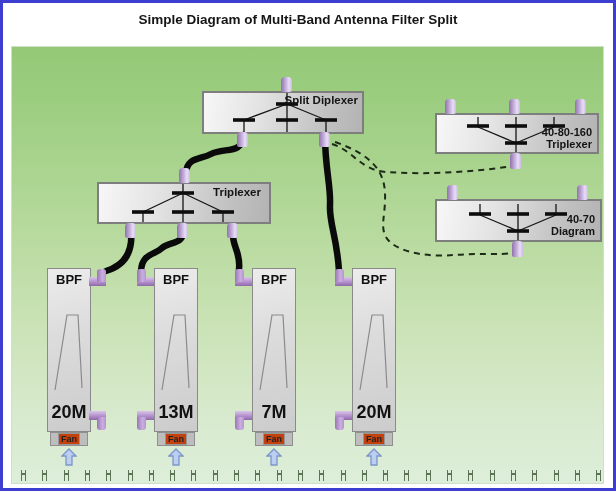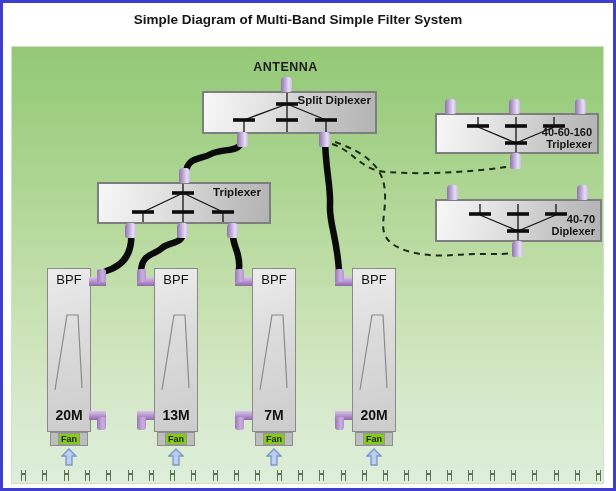--- a/index.html
+++ b/index.html
@@ -47,7 +47,7 @@
 <body>
 
 <div class="screen">
-  <div class="title">Simple Diagram of Multi-Band Simple Filter System</div>
+  <div class="title">Simple Diagram of Multi-Band Antenna Filter Split</div>
 
   <div class="diagram">
 

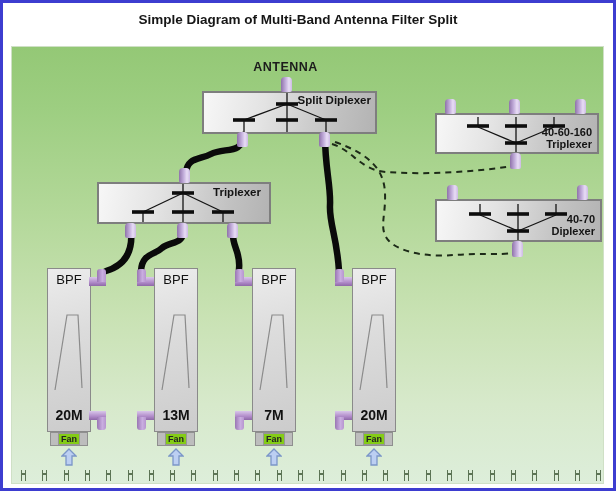--- a/index.html
+++ b/index.html
@@ -51,7 +51,6 @@
 
   <div class="diagram">
 
-    <div class="antenna-label">ANTENNA</div>
 
     <div class="gbox" style="left:190px;top:44px;width:175px;height:43px;">
       <svg width="163" height="39" viewBox="0 0 163 39">

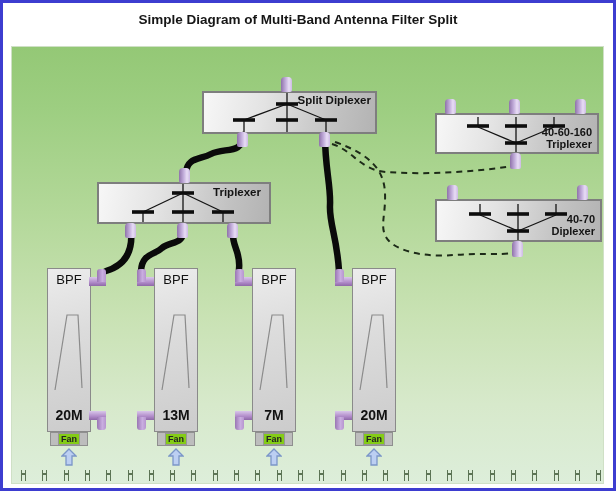--- a/index.html
+++ b/index.html
@@ -52,7 +52,7 @@
   <div class="diagram">
 
 
-    <div class="gbox" style="left:190px;top:44px;width:175px;height:43px;">
+    <div class="gbox" style="left:190px;top:44px;width:162px;height:43px;">
       <svg width="163" height="39" viewBox="0 0 163 39">
         <g stroke="#141414" stroke-width="1.3" fill="none">
           <path d="M83,0 V39"></path>

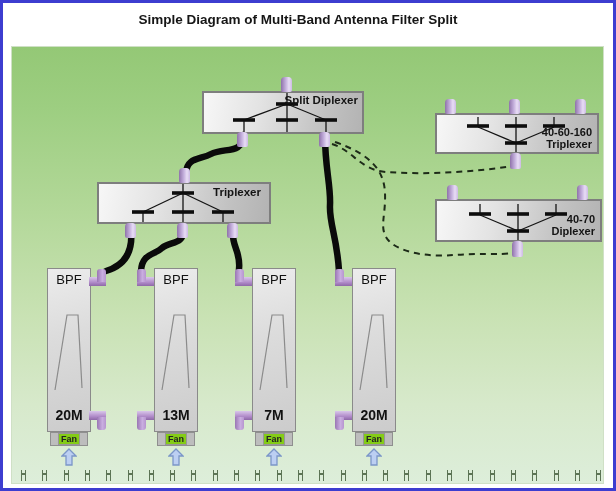--- a/index.html
+++ b/index.html
@@ -109,7 +109,7 @@
         </g>
       </svg>
       <div class="lbl lbl-2line" style="right:5px;bottom:2px;">
-        <div>40-60-160</div>
+        <div>40-80-160</div>
         <div>Triplexer</div>
       </div>
     </div>

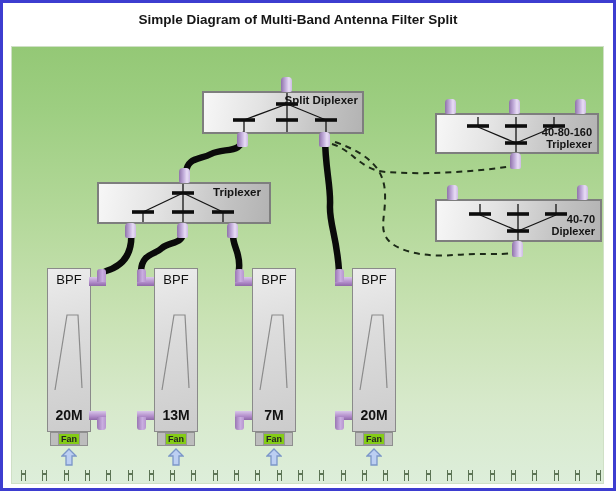--- a/index.html
+++ b/index.html
@@ -133,7 +133,7 @@
       </svg>
       <div class="lbl lbl-2line" style="right:5px;bottom:3px;">
         <div>40-70</div>
-        <div>Diplexer</div>
+        <div>Diagram</div>
       </div>
     </div>
 

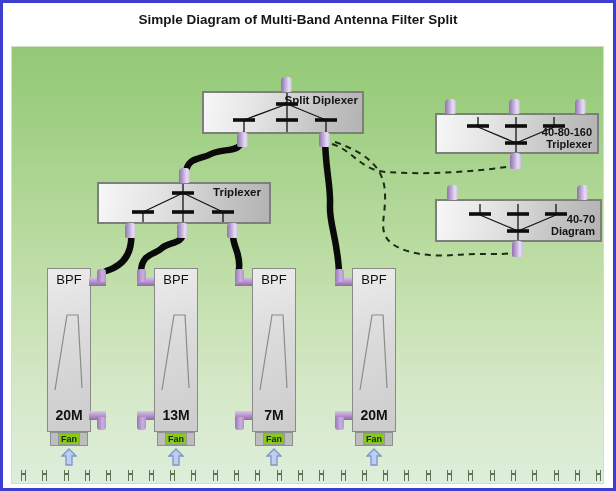--- a/index.html
+++ b/index.html
@@ -22,7 +22,7 @@
   .bpf-unit{position:absolute;top:221px;width:44px;height:200px;z-index:6;}
   .bpf-box{position:absolute;left:0;top:0;width:44px;height:164px;box-sizing:border-box;border:1.5px solid #8a8a8a;
     background:linear-gradient(165deg,#ececec 0%,#dcdcdc 40%,#cccccc 100%);}
-  .bpf-type{position:absolute;top:3px;left:0;right:0;text-align:center;font-size:13px;font-weight:normal;color:#111;}
+  .bpf-type{position:absolute;top:3px;left:0;right:0;text-align:center;font-size:13px;font-weight:bold;color:#111;}
   .bpf-band{position:absolute;bottom:8px;left:0;right:0;text-align:center;font-size:14px;font-weight:bold;color:#111;}
   .fan-housing{position:absolute;left:3px;top:164px;width:38px;height:14px;box-sizing:border-box;background:#bdbdbd;border:1px solid #8f8f8f;}
   .fan-box{position:absolute;left:50%;transform:translateX(-50%);top:0;width:22px;height:12px;box-sizing:border-box;background:#84cc16;border:1px solid #979797;

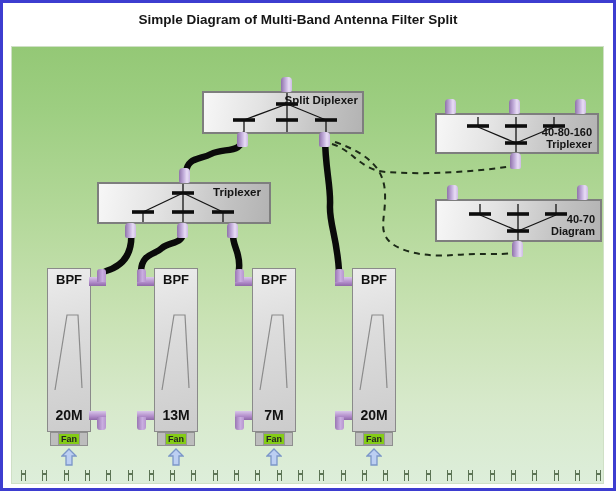--- a/index.html
+++ b/index.html
@@ -23,7 +23,7 @@
   .bpf-box{position:absolute;left:0;top:0;width:44px;height:164px;box-sizing:border-box;border:1.5px solid #8a8a8a;
     background:linear-gradient(165deg,#ececec 0%,#dcdcdc 40%,#cccccc 100%);}
   .bpf-type{position:absolute;top:3px;left:0;right:0;text-align:center;font-size:13px;font-weight:bold;color:#111;}
-  .bpf-band{position:absolute;bottom:8px;left:0;right:0;text-align:center;font-size:14px;font-weight:bold;color:#111;}
+  .bpf-band{position:absolute;bottom:8px;left:0;right:0;text-align:center;font-size:18px;font-weight:bold;color:#111;}
   .fan-housing{position:absolute;left:3px;top:164px;width:38px;height:14px;box-sizing:border-box;background:#bdbdbd;border:1px solid #8f8f8f;}
   .fan-box{position:absolute;left:50%;transform:translateX(-50%);top:0;width:22px;height:12px;box-sizing:border-box;background:#84cc16;border:1px solid #979797;
     font-size:9px;font-weight:bold;color:#222;text-align:center;line-height:10px;}

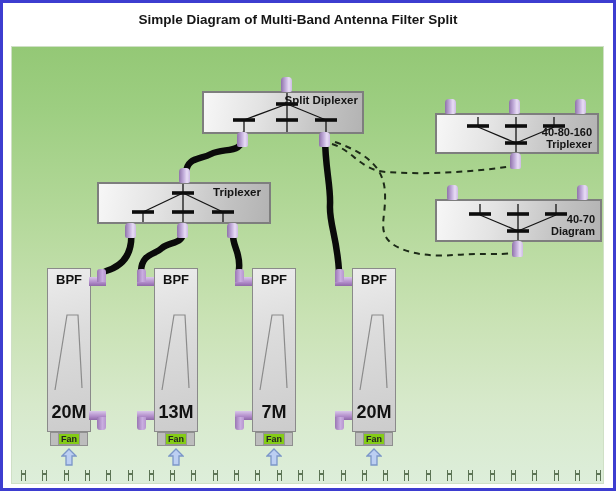--- a/index.html
+++ b/index.html
@@ -25,7 +25,7 @@
   .bpf-type{position:absolute;top:3px;left:0;right:0;text-align:center;font-size:13px;font-weight:bold;color:#111;}
   .bpf-band{position:absolute;bottom:8px;left:0;right:0;text-align:center;font-size:18px;font-weight:bold;color:#111;}
   .fan-housing{position:absolute;left:3px;top:164px;width:38px;height:14px;box-sizing:border-box;background:#bdbdbd;border:1px solid #8f8f8f;}
-  .fan-box{position:absolute;left:50%;transform:translateX(-50%);top:0;width:22px;height:12px;box-sizing:border-box;background:#84cc16;border:1px solid #979797;
+  .fan-box{position:absolute;left:50%;transform:translateX(-50%);top:0;width:22px;height:12px;box-sizing:border-box;background:#c2410c;border:1px solid #979797;
     font-size:9px;font-weight:bold;color:#222;text-align:center;line-height:10px;}
   .fan-arrow{position:absolute;left:50%;transform:translateX(-50%);top:180px;}
   

